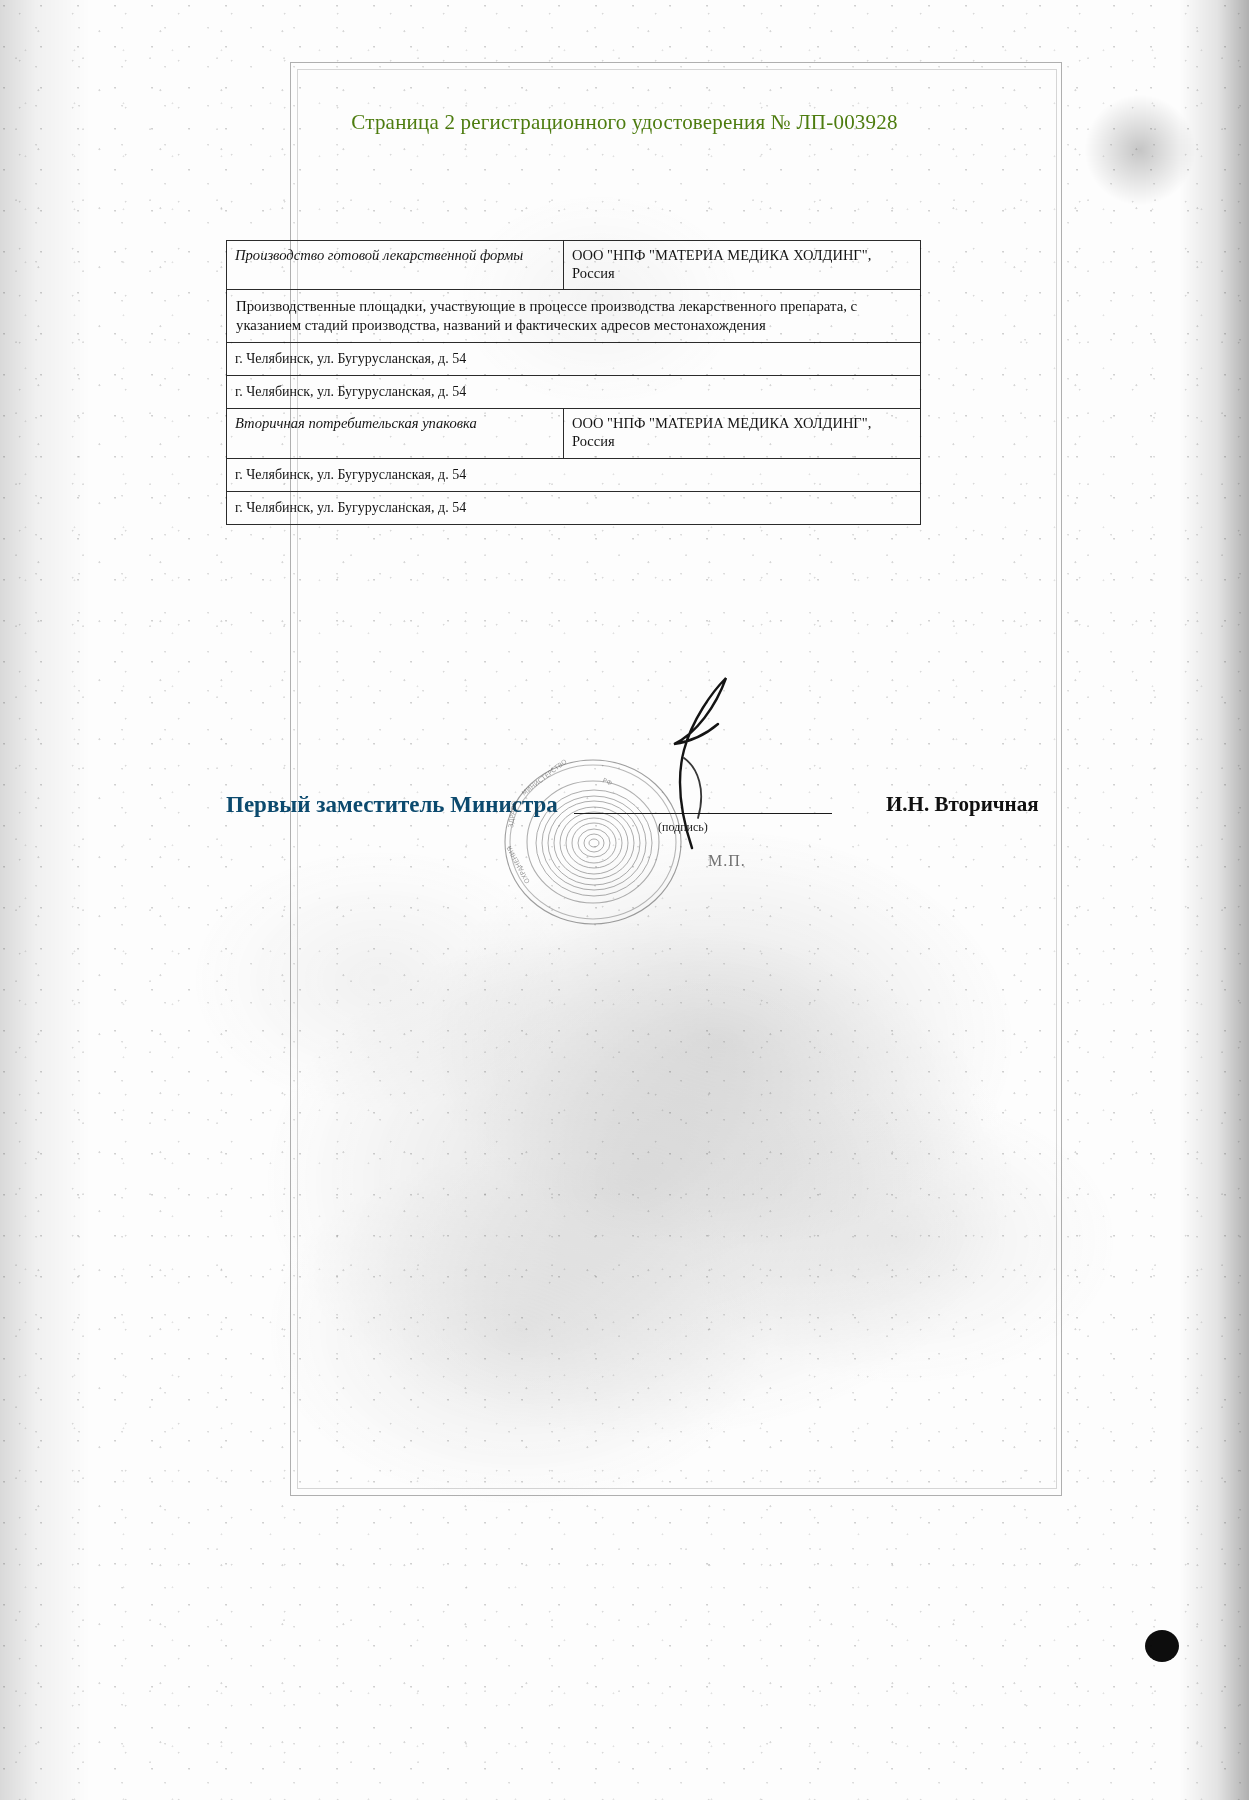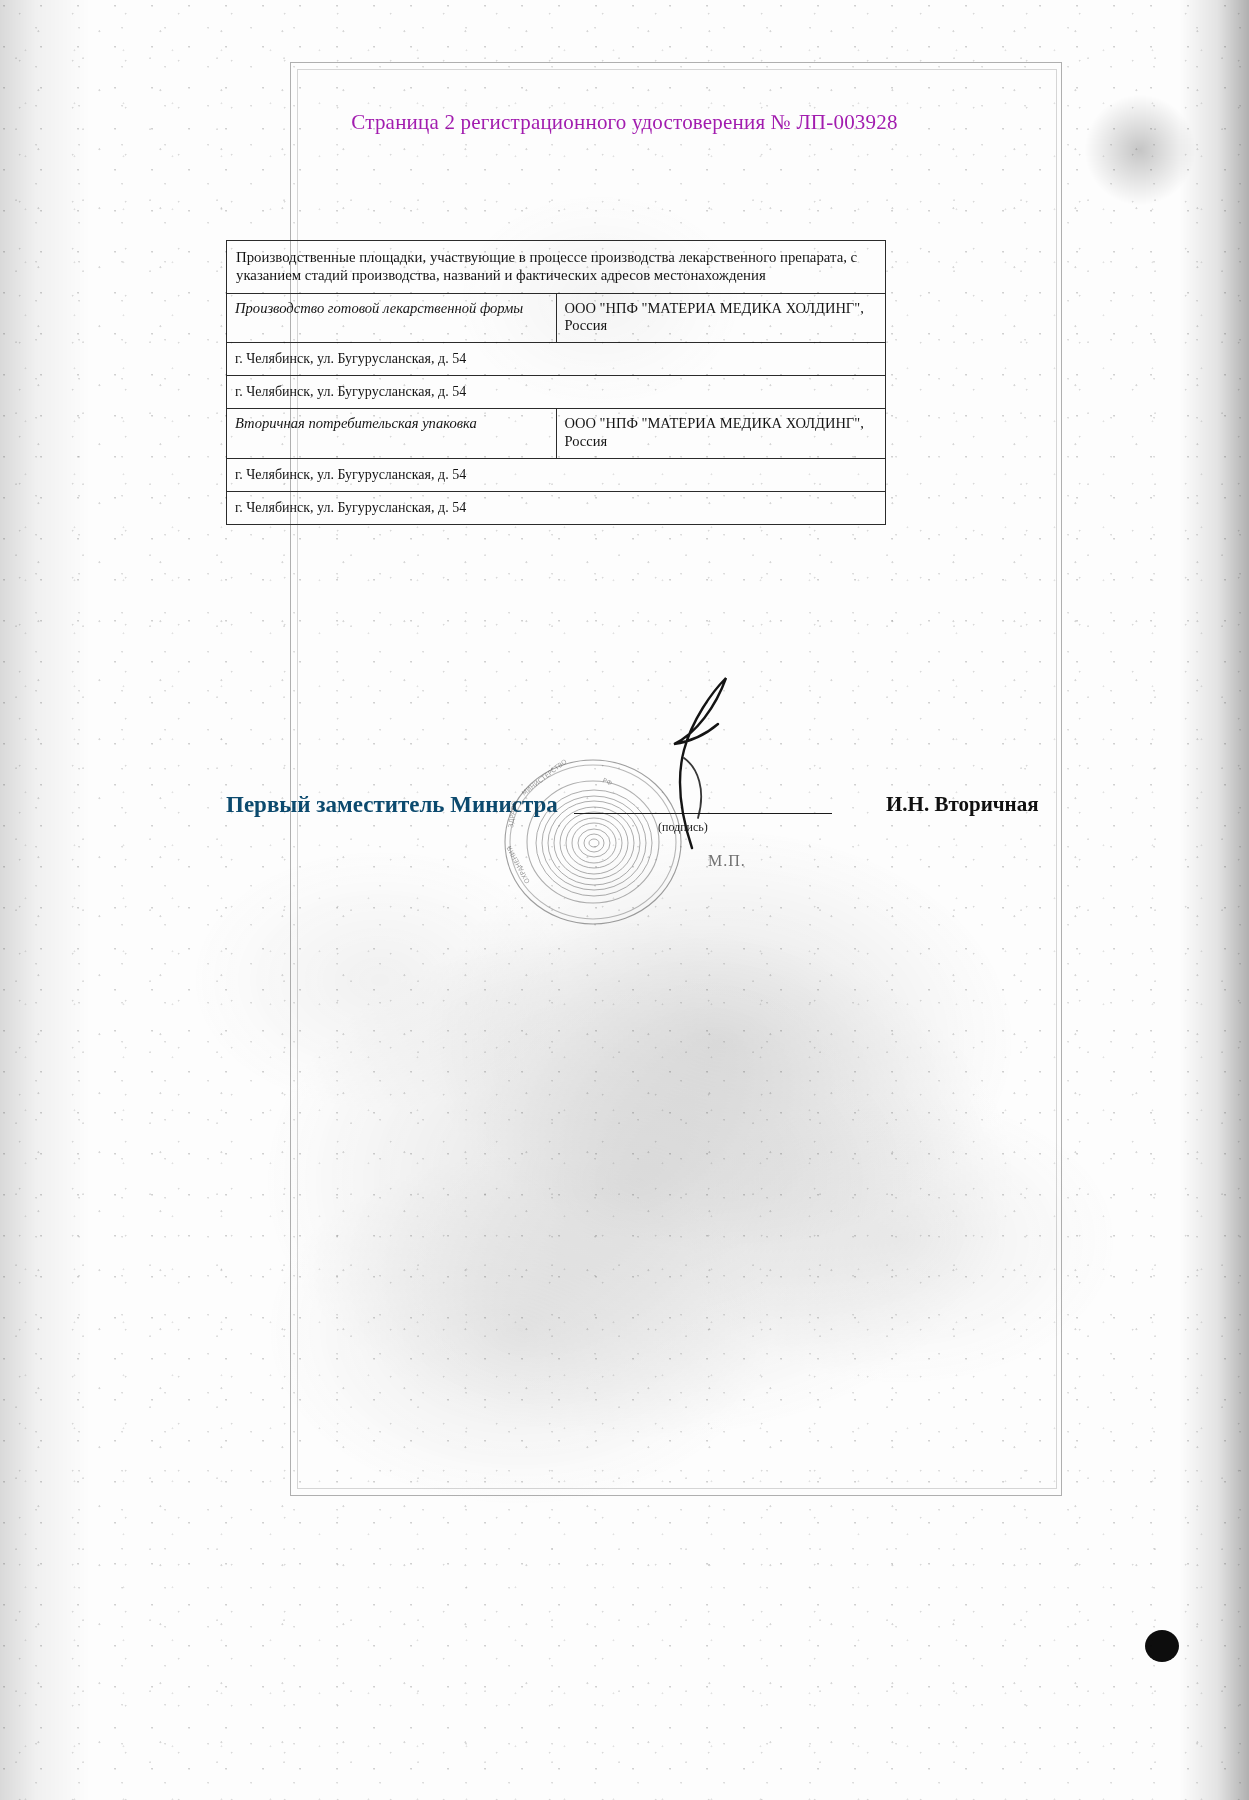--- a/index.html
+++ b/index.html
@@ -115,7 +115,7 @@
     text-align: center;
     font-size: 21px;
     letter-spacing: 0.2px;
-    color: #a21caf;
+    color: #4d7c0f;
   }
 
   

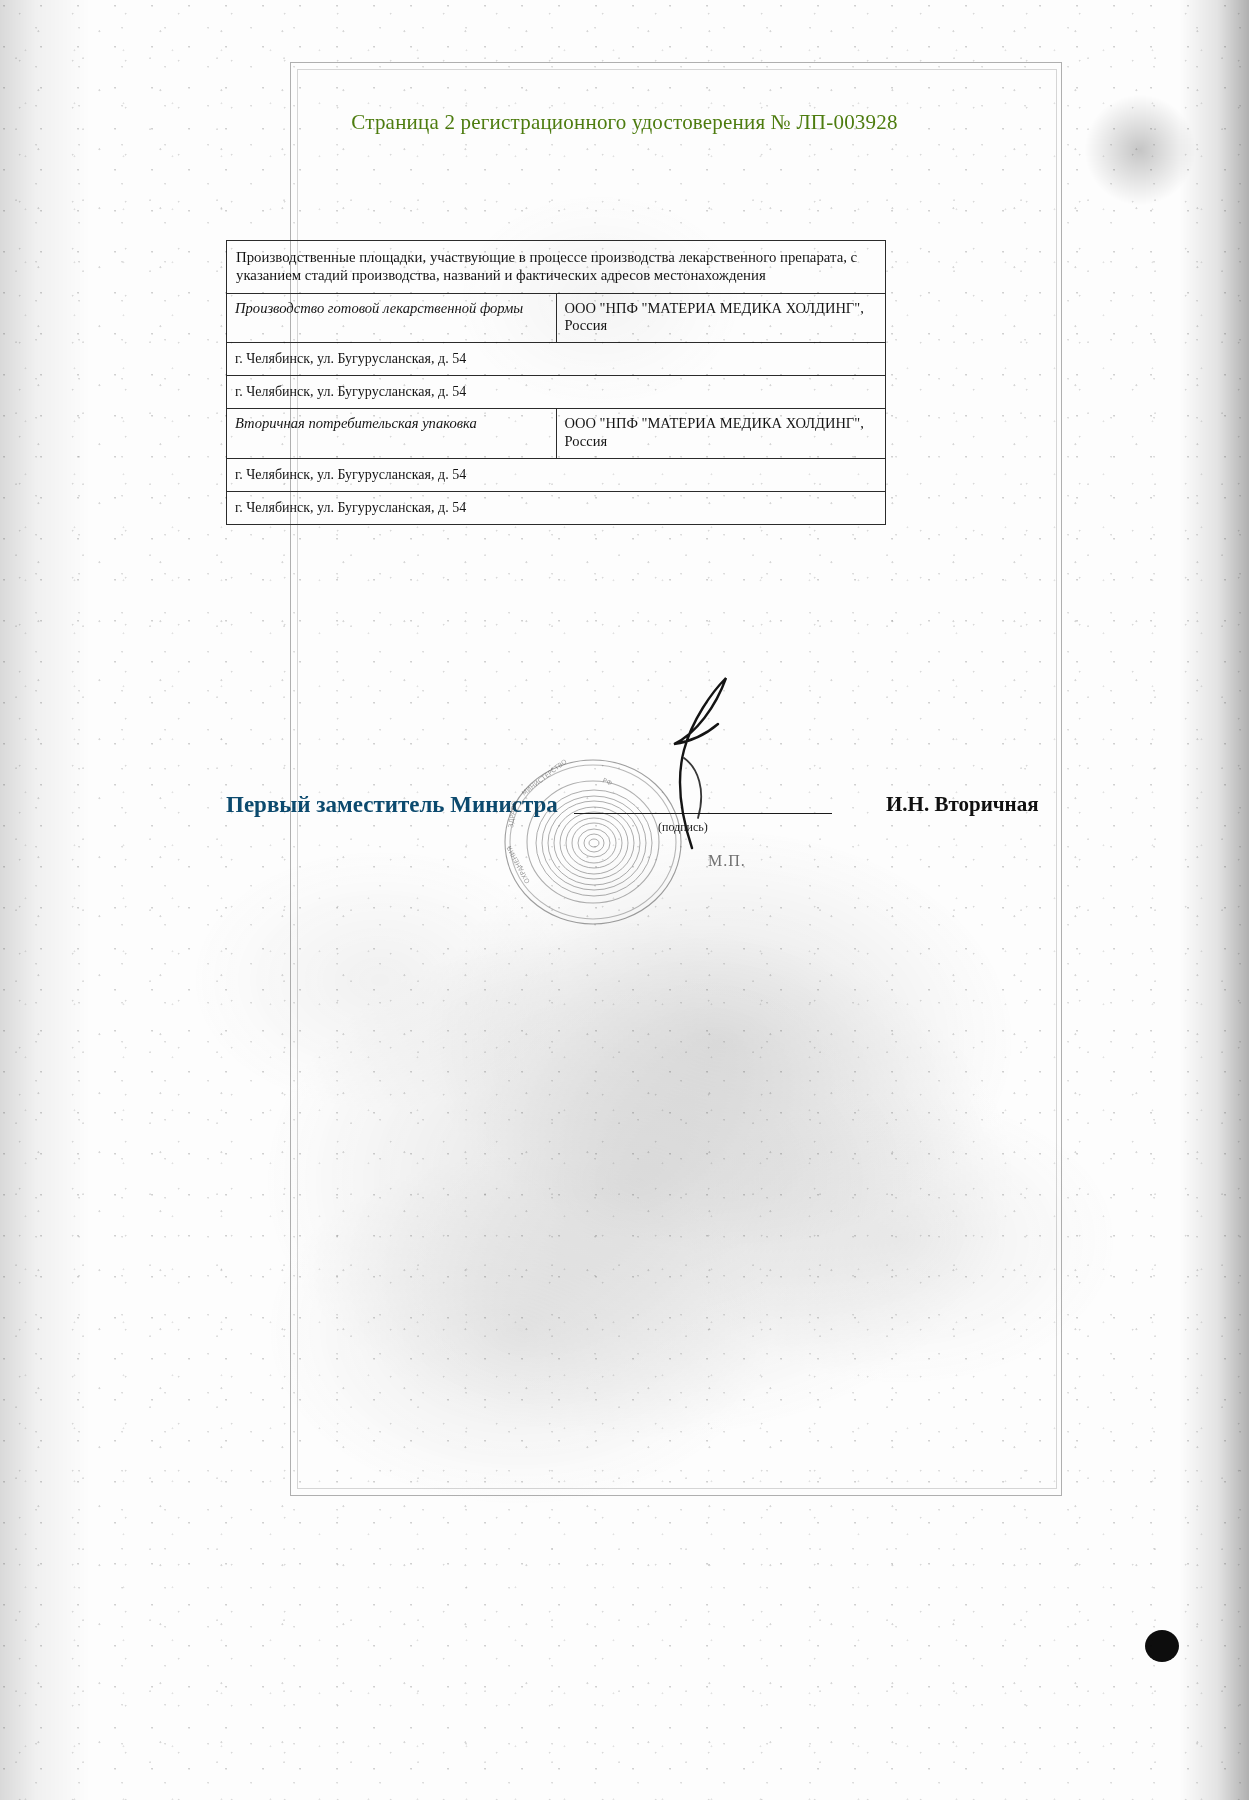--- a/index.html
+++ b/index.html
@@ -243,12 +243,12 @@
   <table class="prod-table">
     <tbody>
       <tr>
-        <td class="head-cell" colspan="2">Производственные площадки, участвующие в процессе производства лекарственного препарата, с указанием стадий производства, названий и фактических адресов местонахождения</td>
-      </tr>
-
-      <tr>
         <td class="stage">Производство готовой лекарственной формы</td>
         <td class="org">ООО "НПФ "МАТЕРИА МЕДИКА ХОЛДИНГ", Россия</td>
+      </tr>
+
+      <tr>
+        <td class="head-cell" colspan="2">Производственные площадки, участвующие в процессе производства лекарственного препарата, с указанием стадий производства, названий и фактических адресов местонахождения</td>
       </tr>
       <tr>
         <td class="addr" colspan="2">г. Челябинск, ул. Бугурусланская, д. 54</td>

